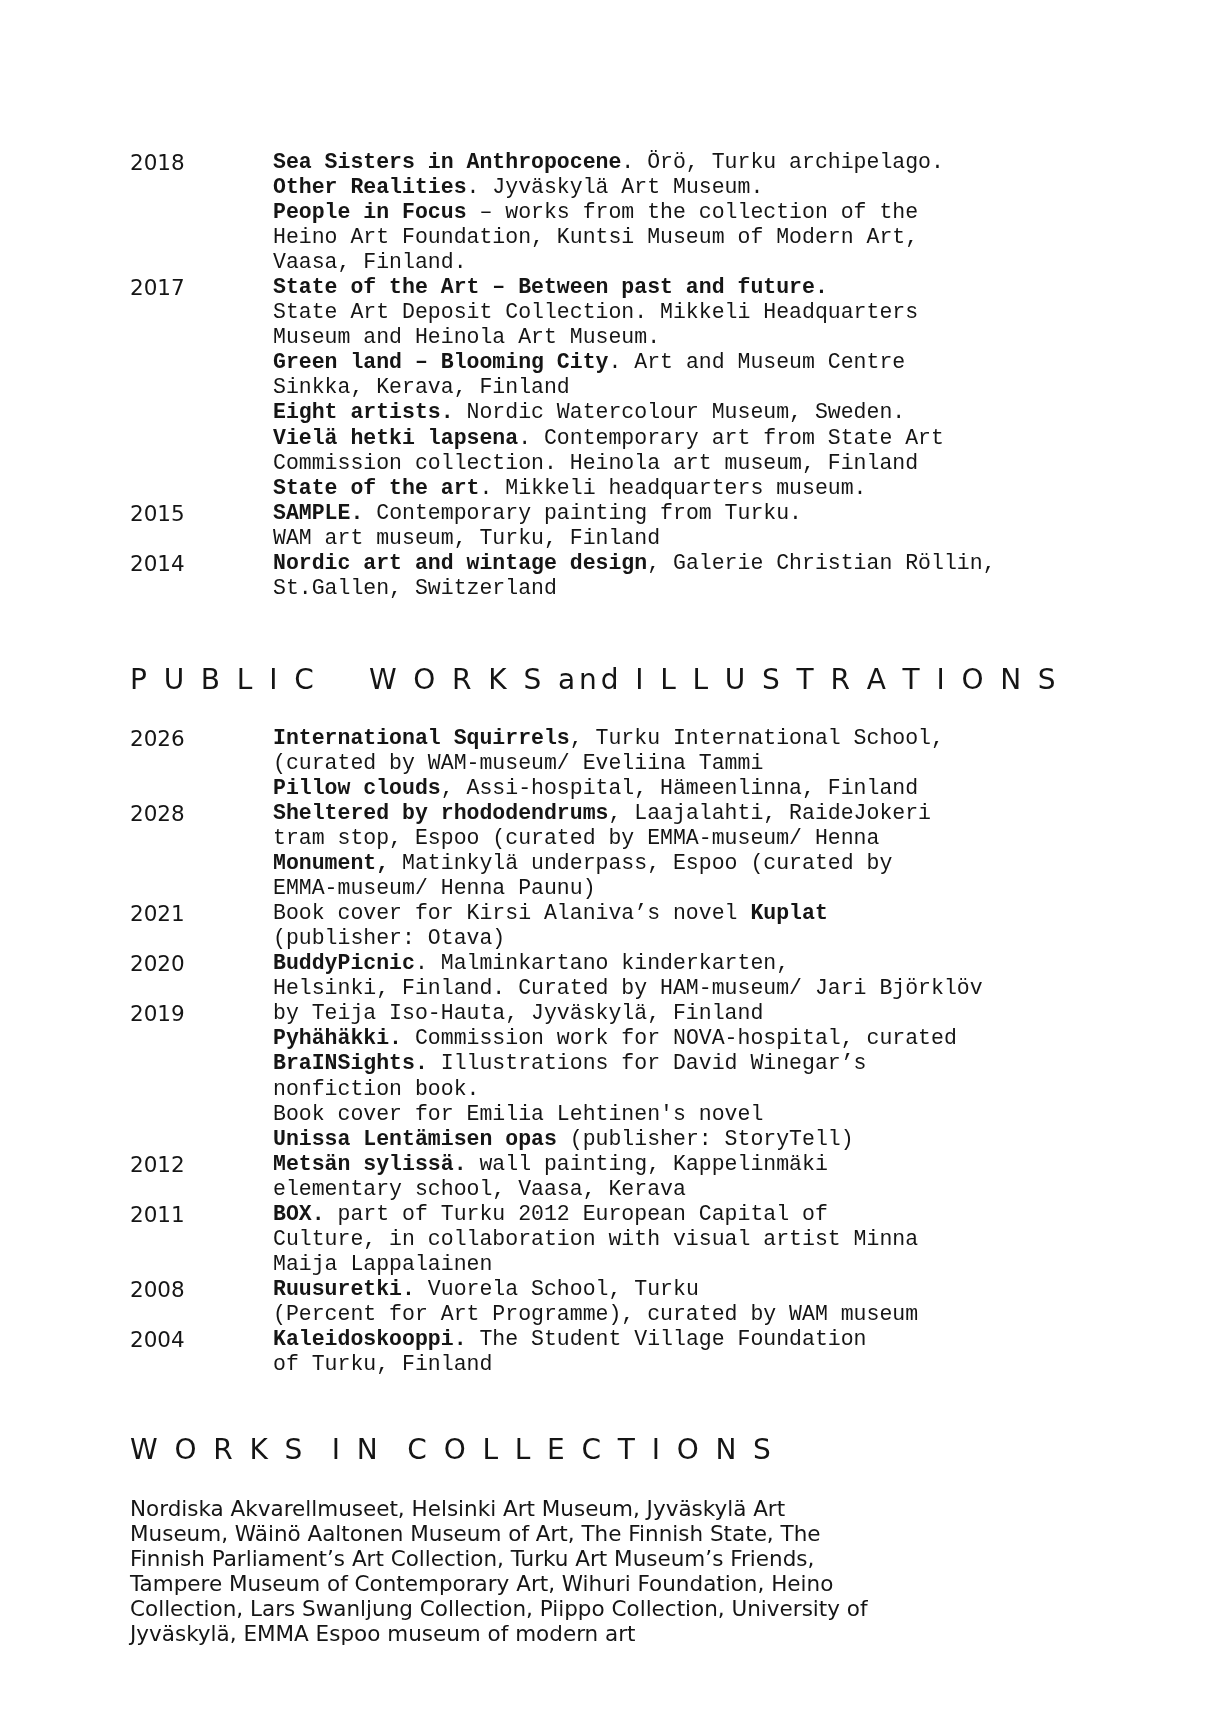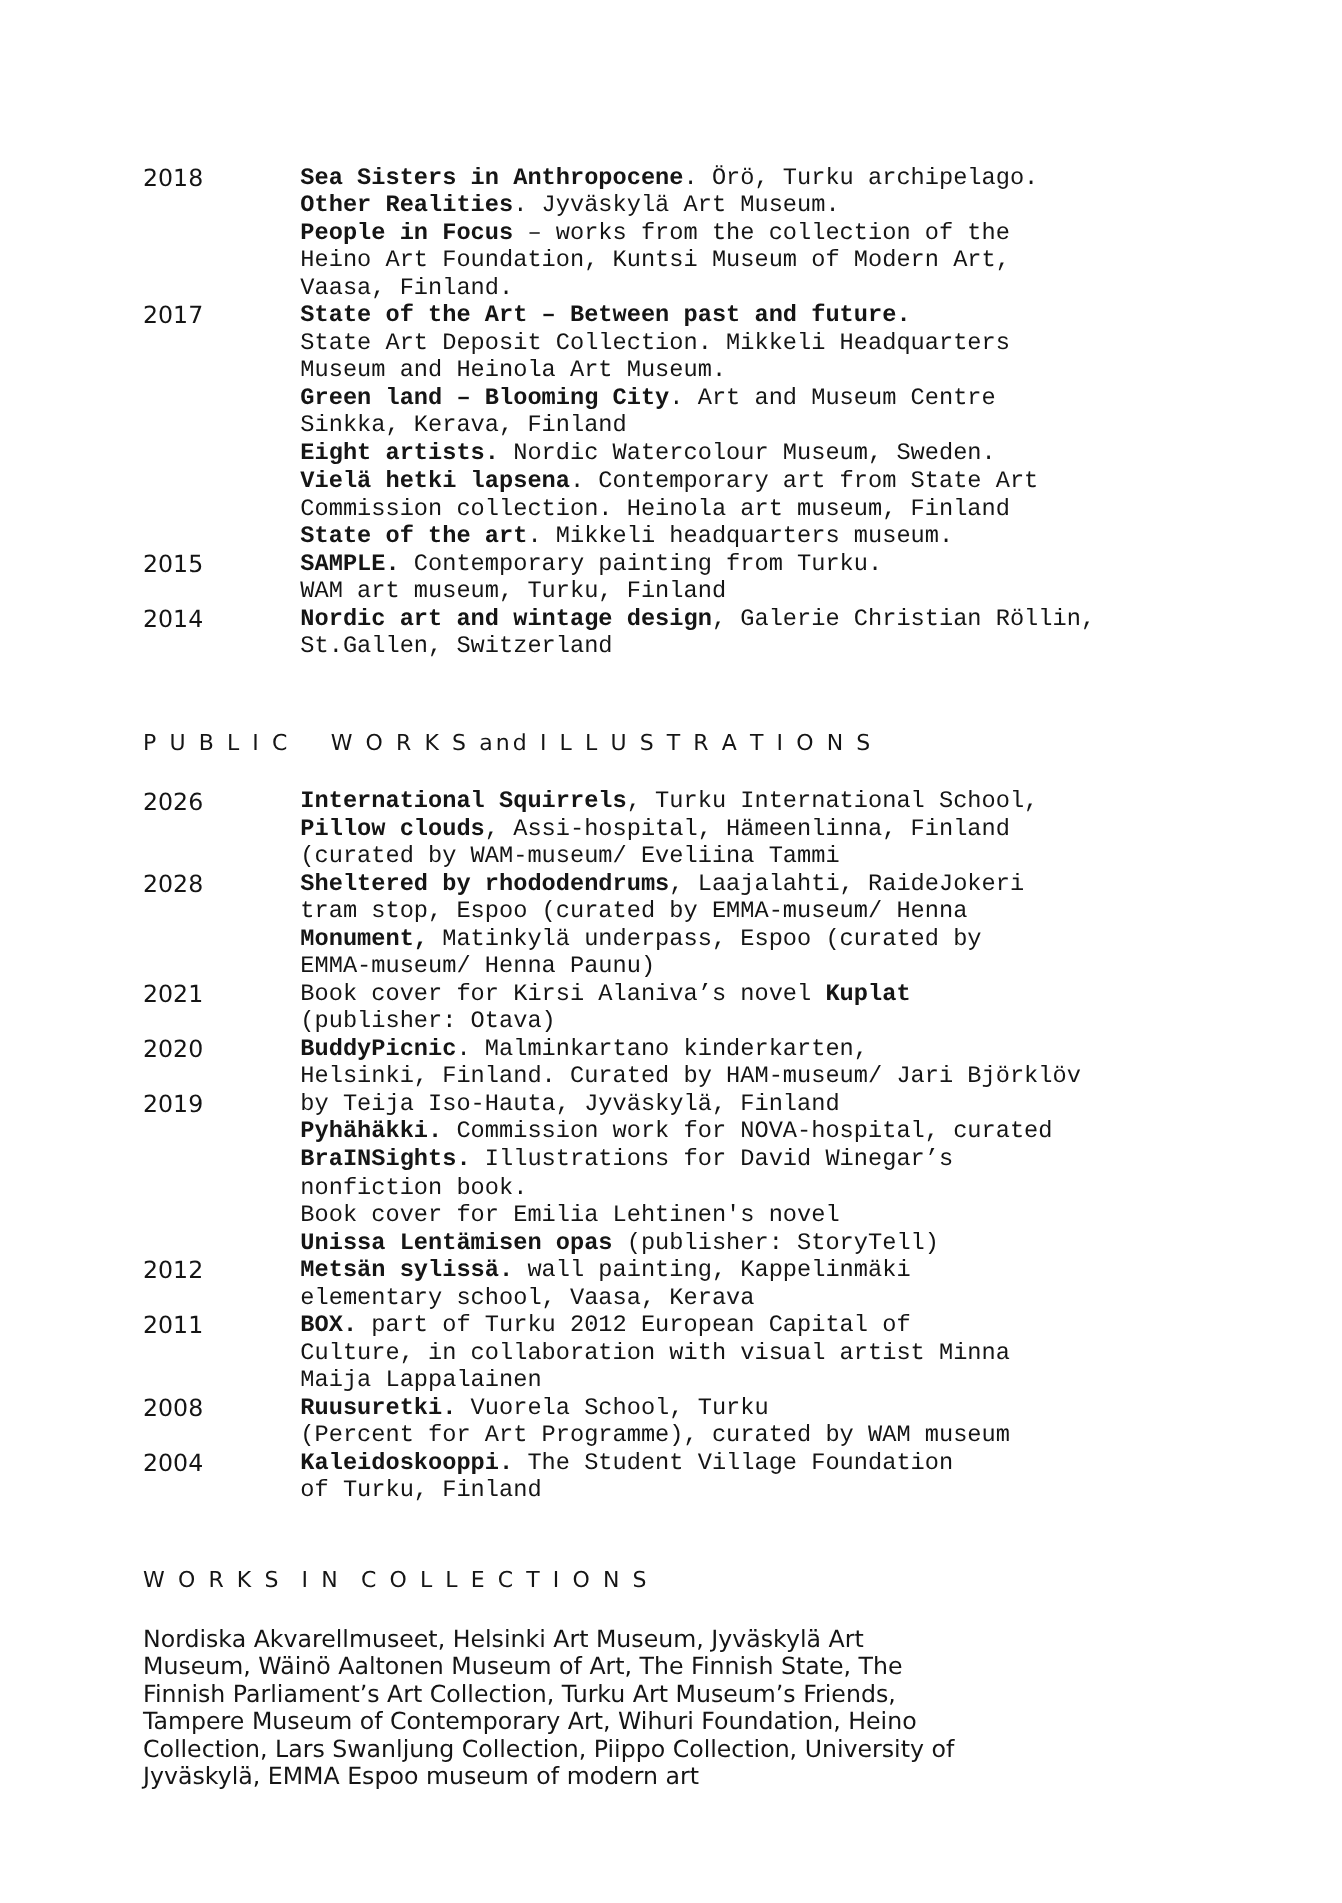--- a/index.html
+++ b/index.html
@@ -47,7 +47,7 @@
     font-weight: 700;
   }
   .section-head {
-    font-size: 20px;
+    font-size: 28px;
     letter-spacing: 0.14em;
     font-weight: 400;
     margin: 0;

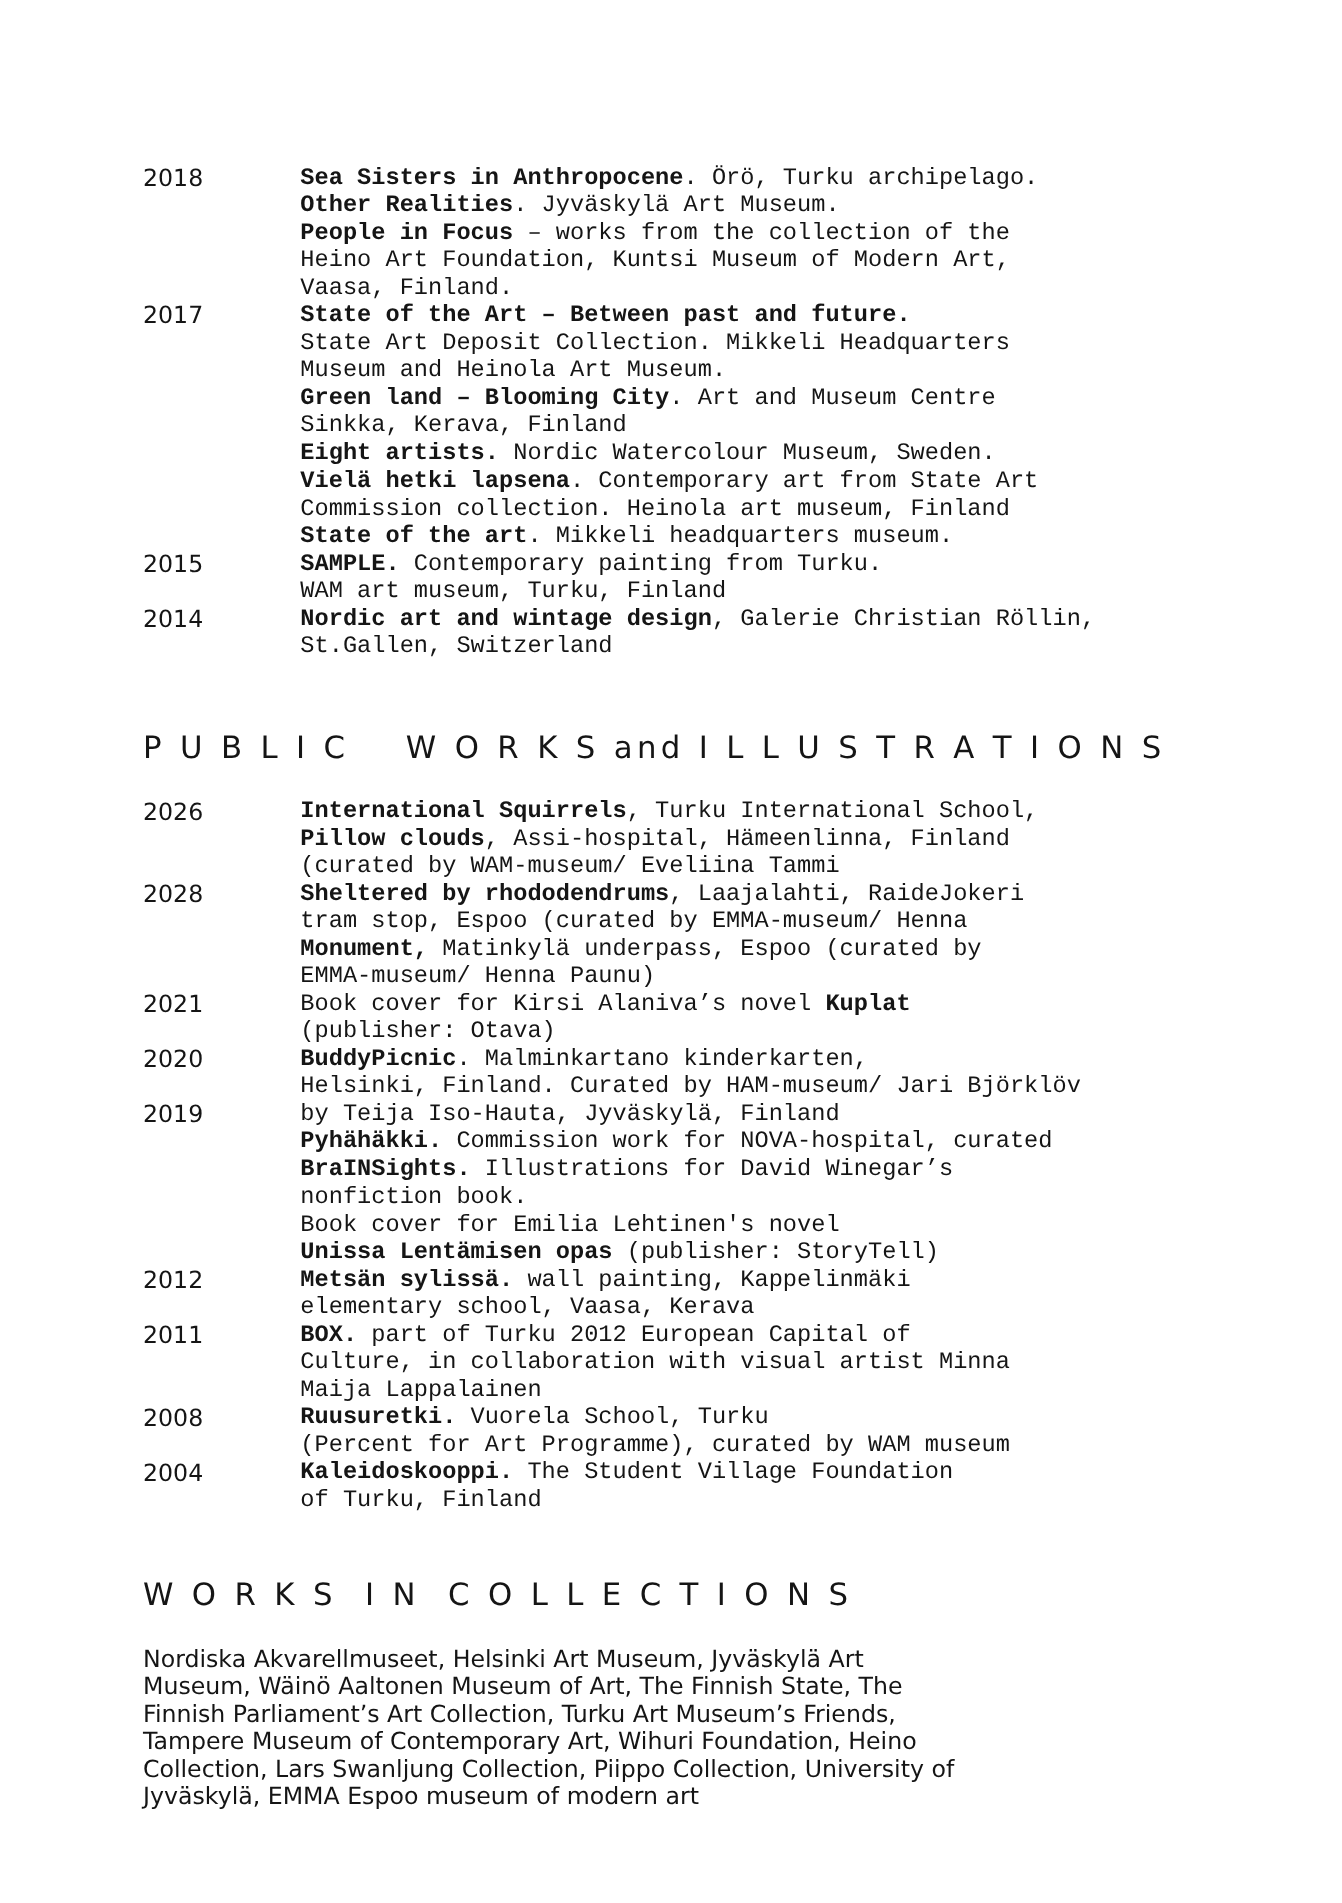--- a/index.html
+++ b/index.html
@@ -127,8 +127,8 @@
         <div class="year">2026</div>
         <div class="body">
           <span class="line"><span class="b">International Squirrels</span><span>, Turku International School,</span></span>
+          <span class="line"><span>(curated by WAM-museum/ Eveliina Tammi</span></span>
           <span class="line"><span class="b">Pillow clouds</span><span>, Assi-hospital, Hämeenlinna, Finland</span></span>
-          <span class="line"><span>(curated by WAM-museum/ Eveliina Tammi</span></span>
         </div>
       </div>
       <div class="entry">

